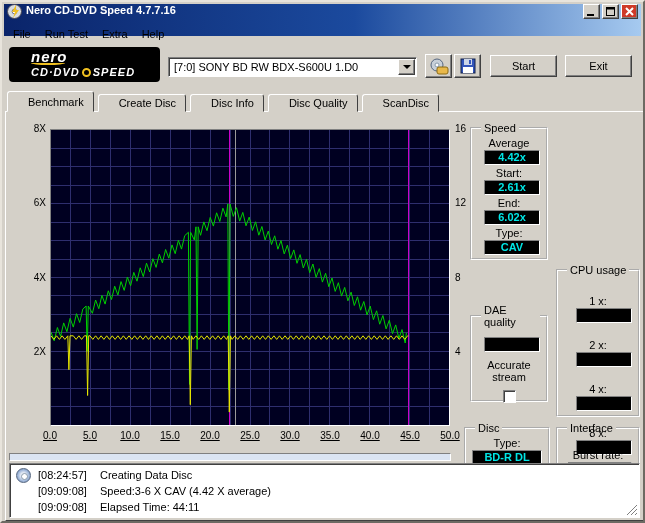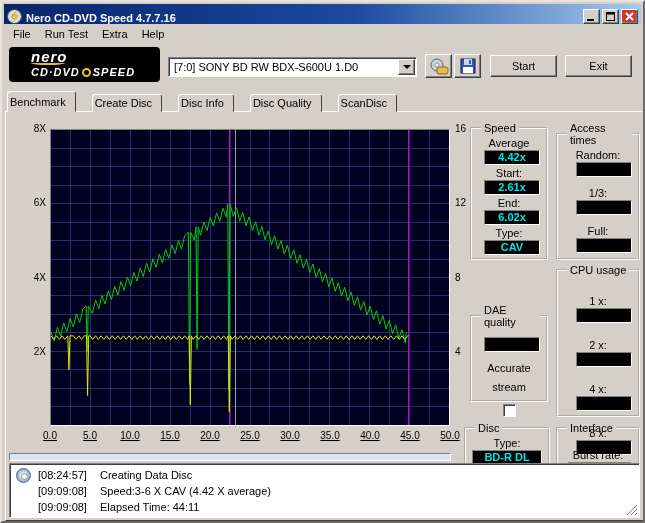--- a/index.html
+++ b/index.html
@@ -7,9 +7,9 @@
   .window{position:relative;width:645px;height:523px;background:#d4d0c8;
     border:2px solid;border-color:#e8e4dc #6d6a63 #6d6a63 #e8e4dc;overflow:hidden;}
   
-  .titlebar{position:absolute;left:2px;top:2px;right:2px;height:20px;
+  .titlebar{position:absolute;left:2px;top:2px;right:2px;height:32px;
     background:linear-gradient(90deg,#0a246a 0%,#1b4a9e 55%,#a6caf0 100%);
-    display:flex;align-items:flex-end;padding:0 3px;color:#fff;}
+    display:flex;align-items:flex-start;padding:0 3px;color:#fff;}
   .title-text{font-size:11px;font-weight:bold;margin-left:4px;flex:1;white-space:nowrap;}
   .tb-btns{display:flex;gap:2px;}
   .tbtn{width:17px;height:15px;background:#d4d0c8;border:1px solid;

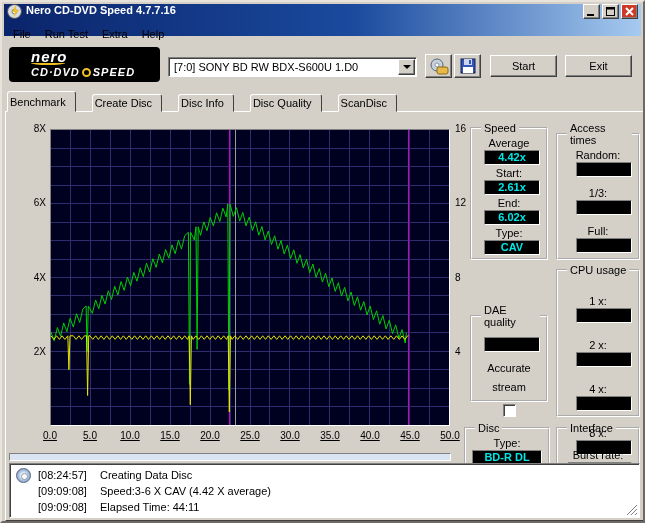--- a/index.html
+++ b/index.html
@@ -42,9 +42,9 @@
     font-size:11px;text-align:center;line-height:20px;cursor:pointer;}
   
   .tabs{position:absolute;left:5px;top:89px;height:21px;display:flex;align-items:flex-end;z-index:3;}
-  .tab{font-size:11px;padding:2px 9px 2px 2px;height:18px;background:#d4d0c8;
+  .tab{font-size:11px;padding:2px 9px 2px 20px;height:18px;background:#d4d0c8;
     border:1px solid;border-color:#fff #404040 transparent #fff;border-radius:3px 3px 0 0;
-    margin-right:16px;cursor:pointer;white-space:nowrap;}
+    margin-right:4px;cursor:pointer;white-space:nowrap;}
   .tab.active{height:21px;font-weight:normal;z-index:4;padding-top:4px;}
   .tabpage{position:absolute;left:3px;top:109px;width:639px;height:410px;background:#d4d0c8;
     border:1px solid;border-color:#fff #404040 #404040 #fff;}

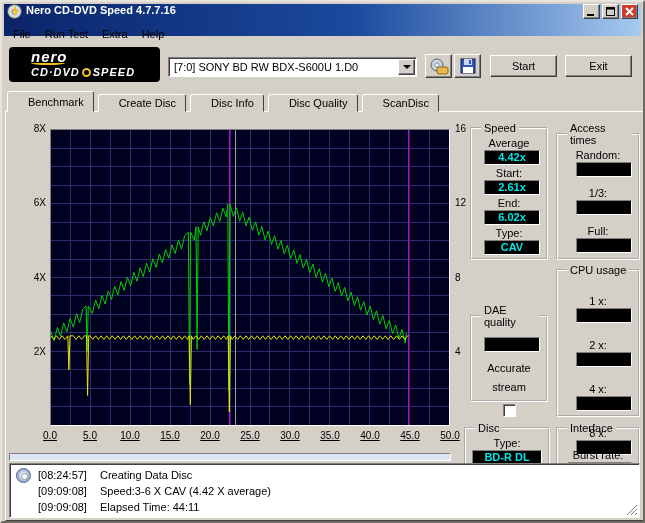--- a/index.html
+++ b/index.html
@@ -270,27 +270,6 @@
       </div>
   </fieldset>
 
-  <fieldset class="group g-access" style="left:554px;top:120px;width:84px;height:138px;">
-    <legend>Access times</legend>
-    <div class="fld">
-        <div class="fld-label">Random:</div>
-      <div class="fld-box">
-          <span class="val"></span>
-        </div>
-      </div>
-    <div class="fld">
-        <div class="fld-label">1/3:</div>
-      <div class="fld-box">
-          <span class="val"></span>
-        </div>
-      </div>
-    <div class="fld">
-        <div class="fld-label">Full:</div>
-      <div class="fld-box">
-          <span class="val"></span>
-        </div>
-      </div>
-  </fieldset>
 
   <fieldset class="group g-cpu" style="left:554px;top:262px;width:84px;height:153px;">
     <legend>CPU usage</legend>

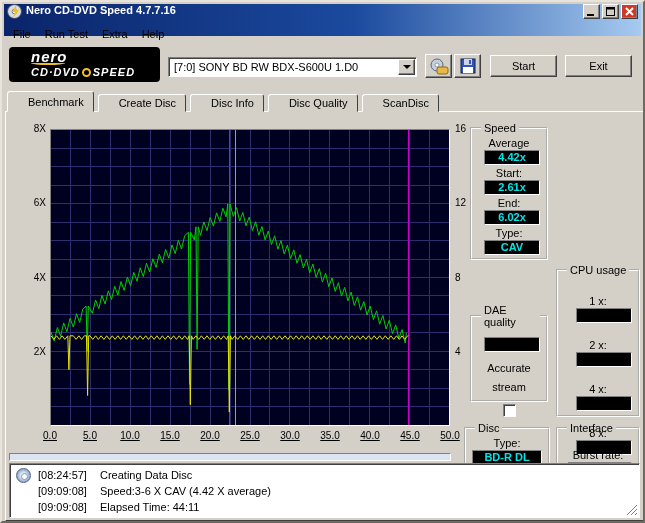--- a/index.html
+++ b/index.html
@@ -72,7 +72,7 @@
   .g-disc .fld-box{width:70px;}
   .g-iface .fld{margin-top:12px;}
   .g-iface .fld-box{width:64px;}
-  .dae-label{font-size:11px;text-align:center;margin-top:7px;line-height:19px;}
+  .dae-label{font-size:11px;text-align:center;margin-top:7px;line-height:12px;}
   .checkbox{width:13px;height:13px;background:#fff;border:1px solid;
     border-color:#808080 #fff #fff #808080;box-shadow:inset 1px 1px 0 #404040;margin:7px auto 0;cursor:pointer;}
   

